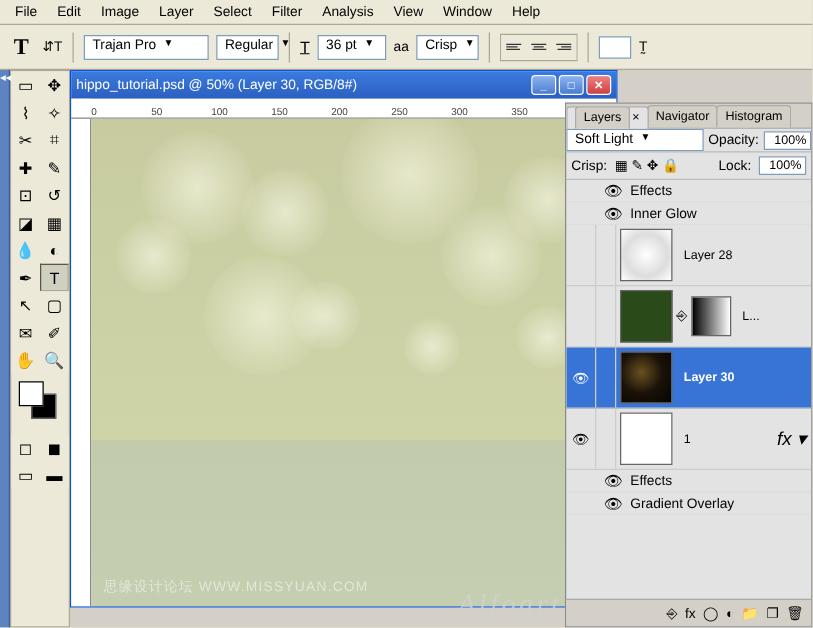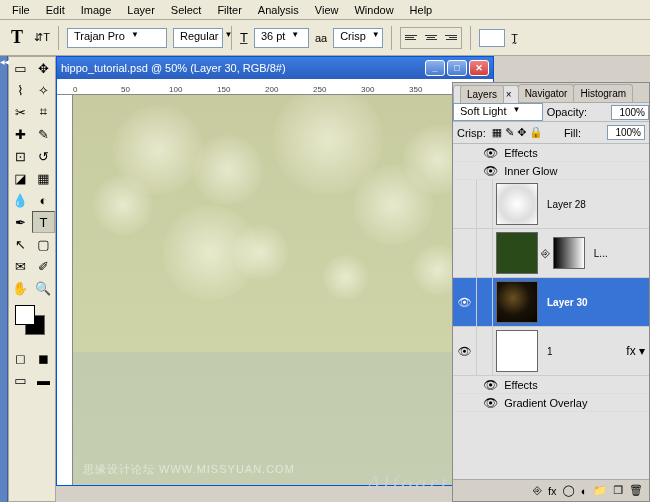--- a/index.html
+++ b/index.html
@@ -55,7 +55,7 @@
 
 .layer-opts { display: flex; align-items: center; gap: 4px; padding: 0; border-bottom: 1px solid #bbb; font-size: 10px; }
 .layer-opts .dropdown { flex: 1; height: 18px; }
-.pct-box { width: 38px; background: #fff; border: 1px solid #7f9db9; padding: 1px 3px; font-size: 10px; text-align: right; margin-left: 20px; }
+.pct-box { width: 38px; background: #fff; border: 1px solid #7f9db9; padding: 1px 3px; font-size: 10px; text-align: right; }
 
 .lock-row { display: flex; align-items: center; gap: 6px; padding: 3px 4px; border-bottom: 1px solid #bbb; font-size: 10px; }
 .lock-row .icons { display: flex; gap: 3px; font-size: 11px; }

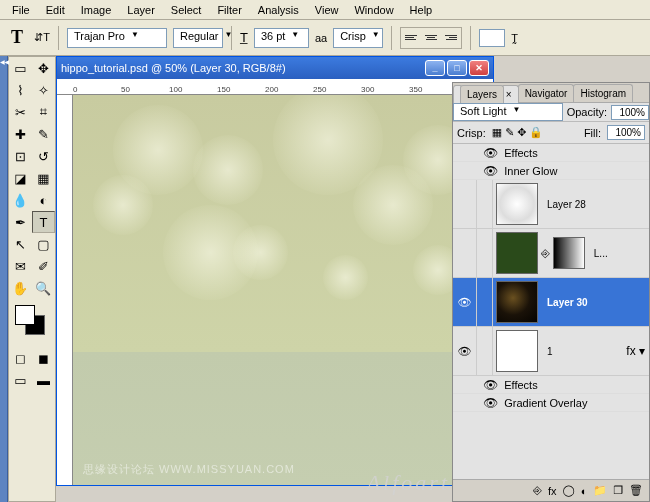--- a/index.html
+++ b/index.html
@@ -243,7 +243,7 @@
         <span>✥</span>
         <span>🔒</span>
       </span>
-      <span style="margin-left:auto">Fill:</span>
+      <span style="margin-left:auto">Lock:</span>
       <div class="pct-box">100%</div>
     </div>
     <div class="layer-list">

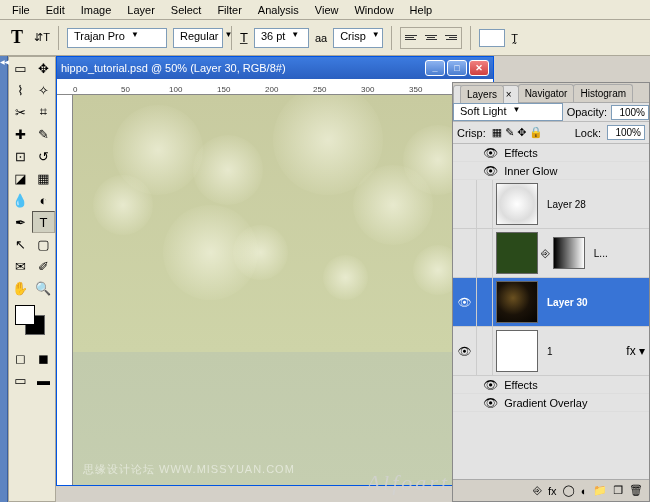--- a/index.html
+++ b/index.html
@@ -74,7 +74,7 @@
 .thumb.blur { background: radial-gradient(circle,#fff, #ddd 60%, #fff); }
 .lname { flex: 1; padding: 0 6px; font-size: 10px; }
 .lrow.selected .lname { font-weight: bold; }
-.fx-ind { font-size: 12px; padding-right: 4px; }
+.fx-ind { font-size: 15px; font-style: italic; padding-right: 4px; }
 
 .panel-footer { position: absolute; bottom: 0; left: 0; right: 0; height: 22px; background: #d4d0c8; border-top: 1px solid #aaa; display: flex; align-items: center; justify-content: flex-end; gap: 6px; padding: 0 6px; font-size: 11px; }
 

